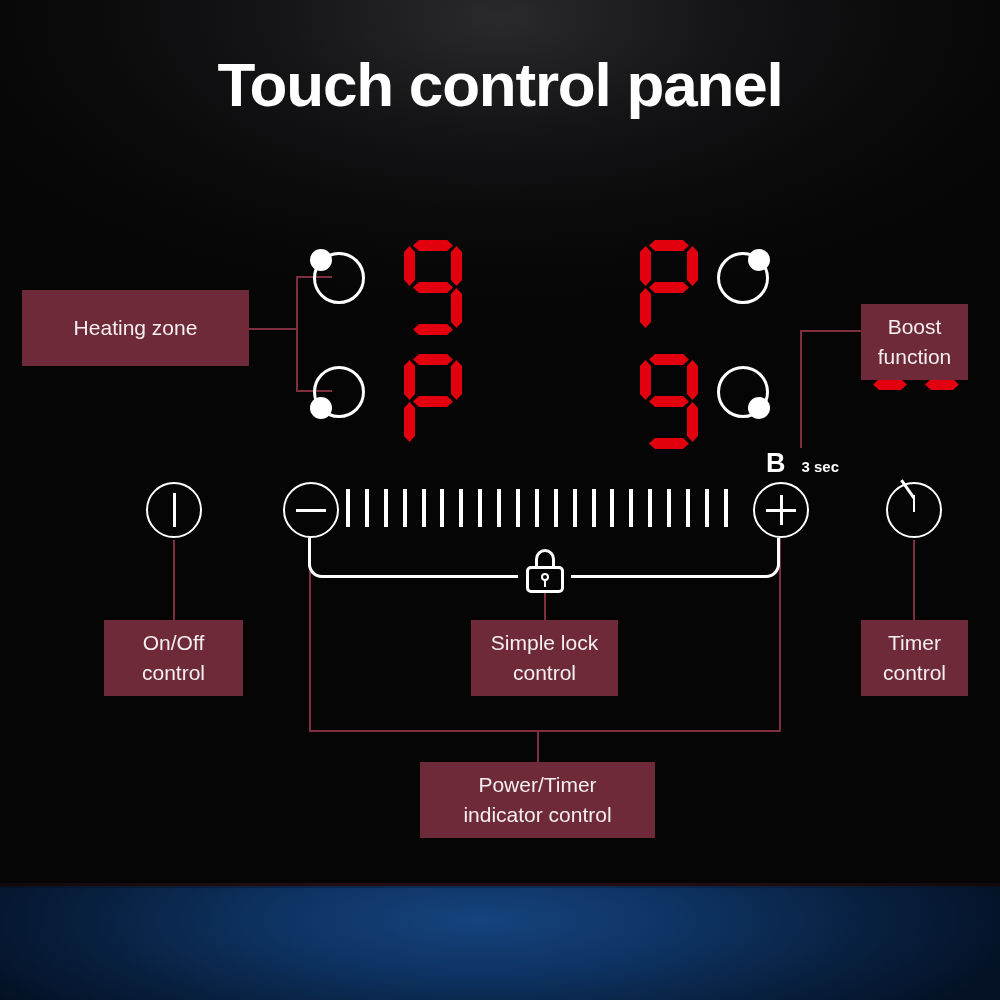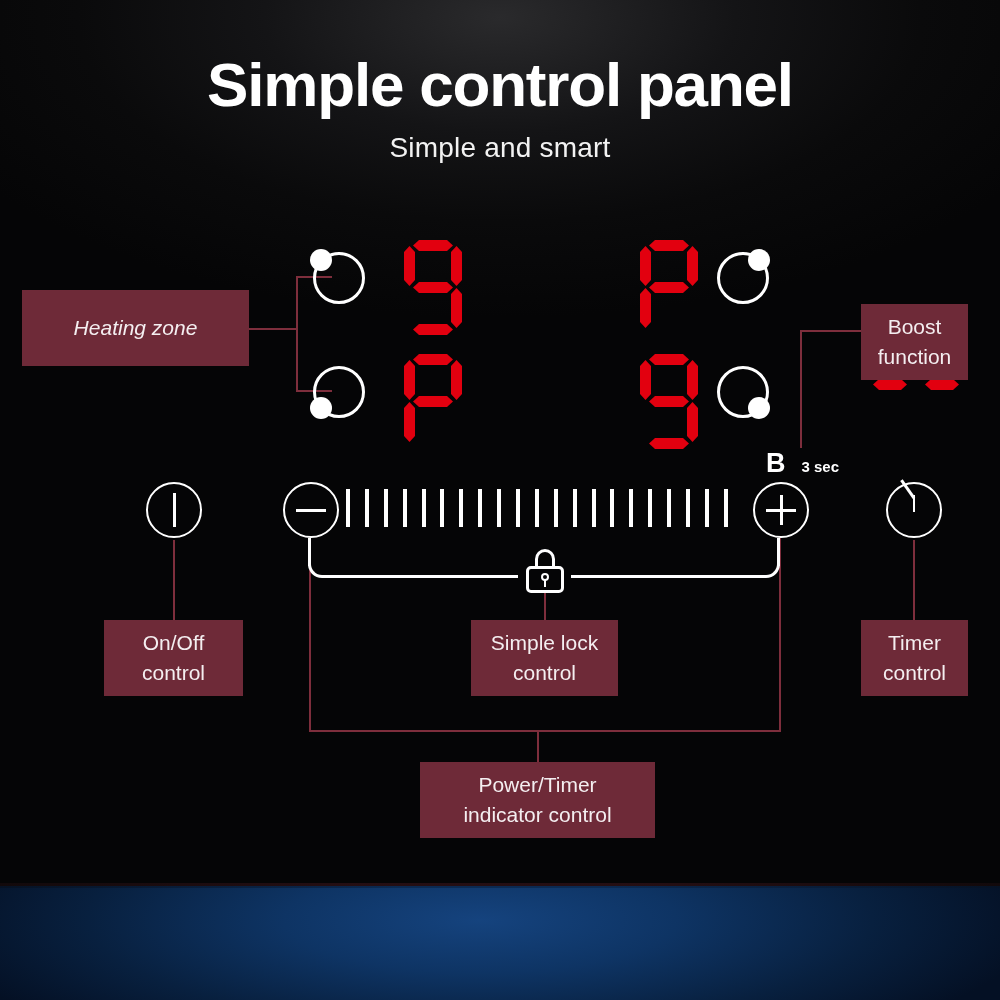--- a/index.html
+++ b/index.html
@@ -149,7 +149,7 @@
   <div class="bg-black"></div>
   <div class="bg-blue"></div>
 
-  <div class="title">Simple control panel</div>
+  <div class="title">Touch control panel</div>
   <div class="subtitle">Simple and smart</div>
 
   <div class="ln h" style="left:248px;top:328px;width:50px;"></div>

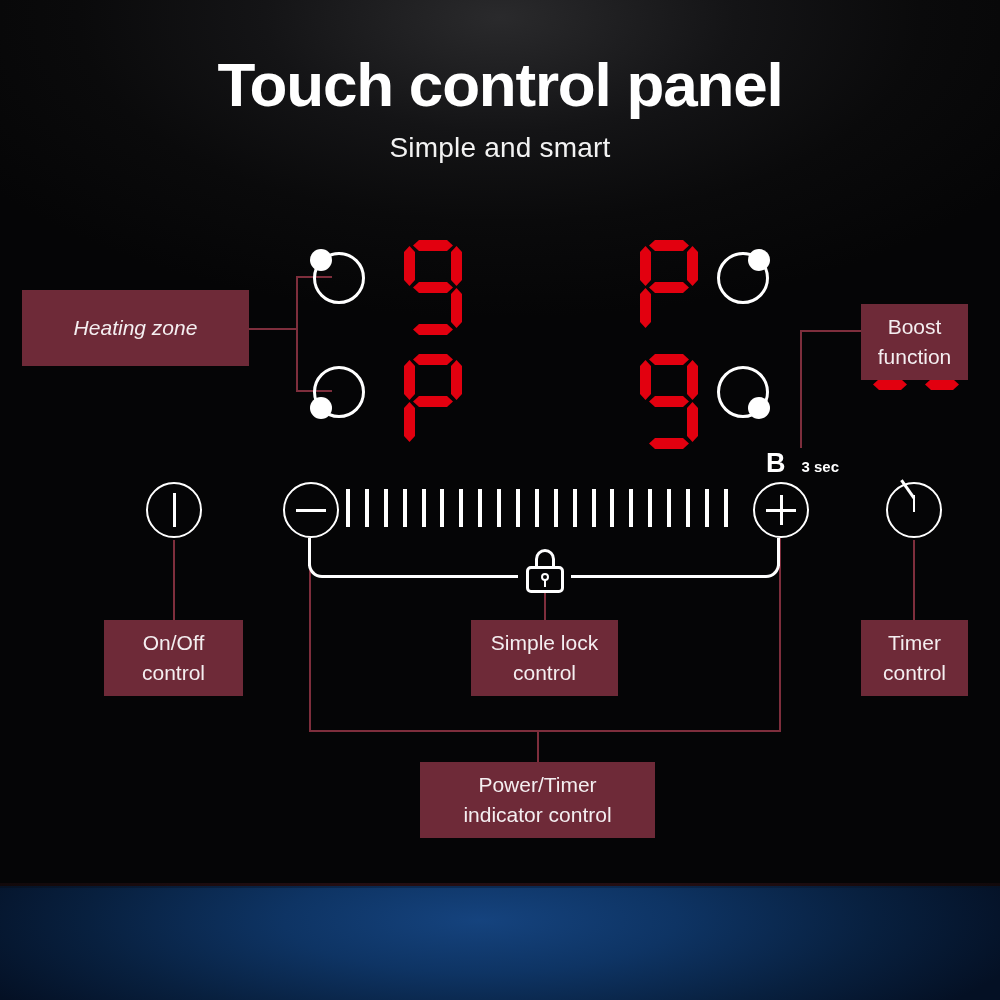--- a/index.html
+++ b/index.html
@@ -150,7 +150,6 @@
   <div class="bg-blue"></div>
 
   <div class="title">Touch control panel</div>
-  <div class="subtitle">Simple and smart</div>
 
   <div class="ln h" style="left:248px;top:328px;width:50px;"></div>
   <div class="ln v" style="left:296px;top:276px;height:116px;"></div>

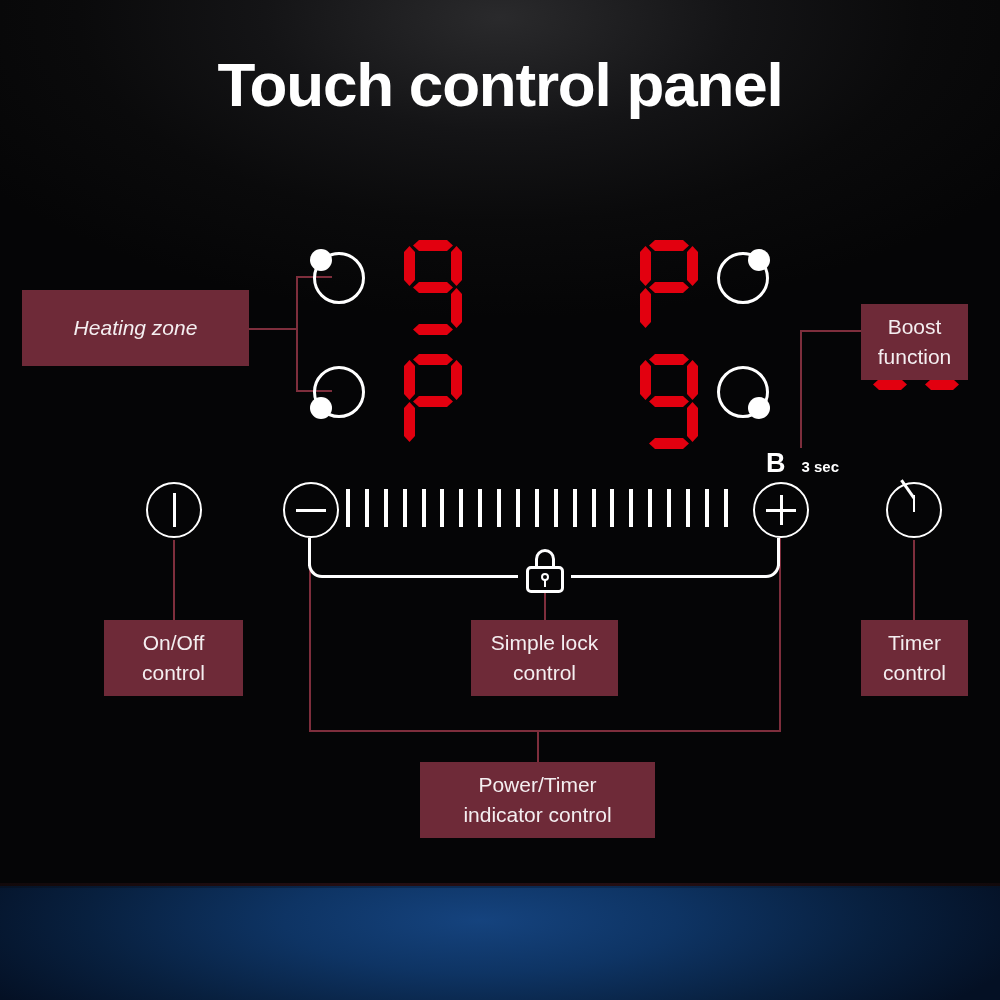--- a/index.html
+++ b/index.html
@@ -291,7 +291,7 @@
     <div class="kt"></div>
   </div>
 
-  <div class="label-box" style="left:22px;top:290px;width:227px;height:76px;font-style:italic;">
+  <div class="label-box" style="left:22px;top:290px;width:227px;height:76px;">
     <div>
       <span>Heating zone</span>
     </div>

